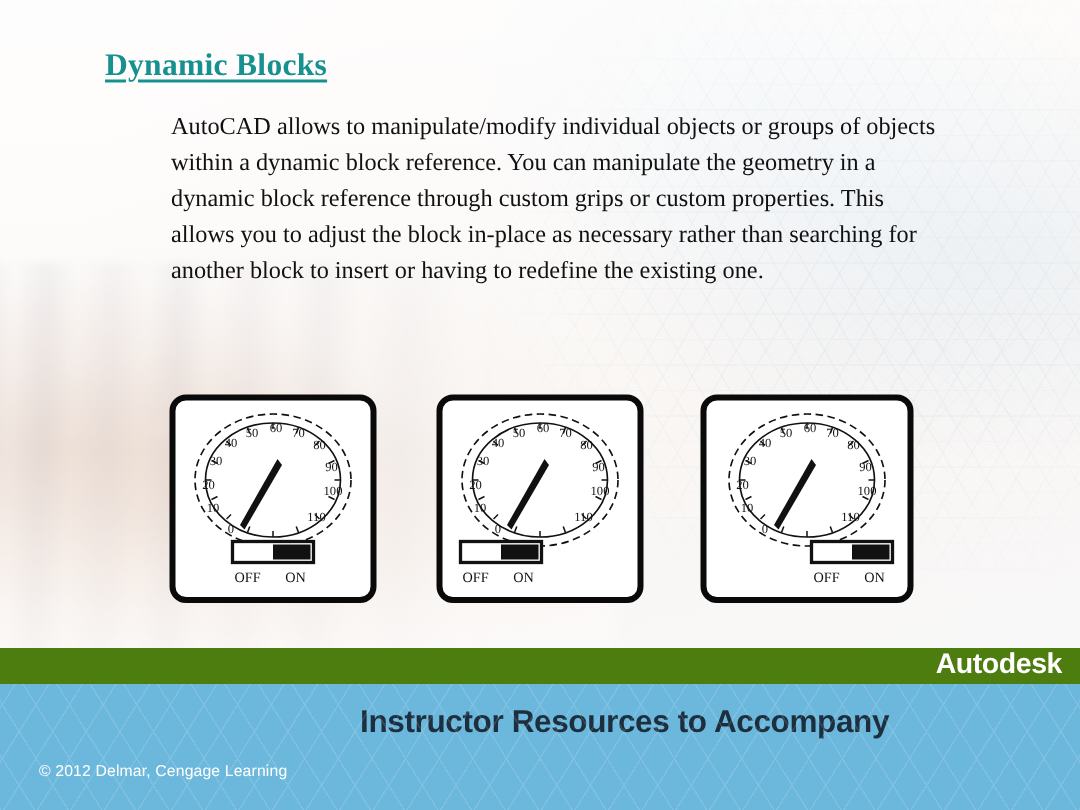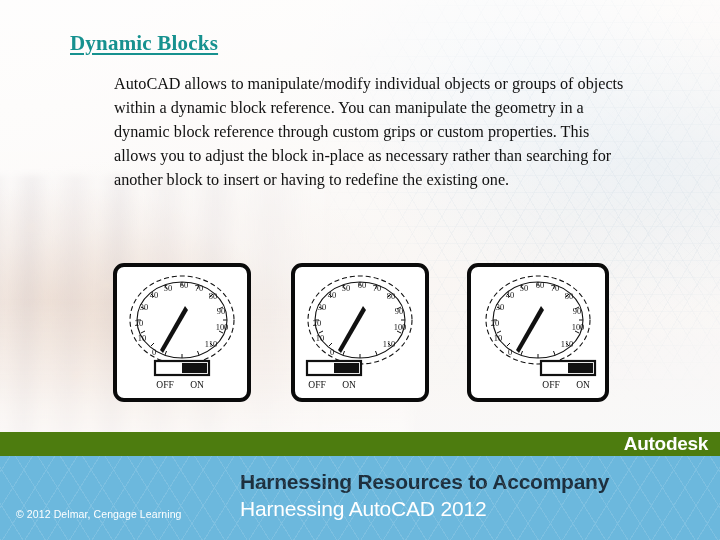--- a/index.html
+++ b/index.html
@@ -446,7 +446,7 @@
       <div id="copyright">© 2012 Delmar, Cengage Learning</div>
 
       <div class="series-block">
-        <div id="series-line1">Harnessing Resources to Accompany</div>
+        <div id="series-line1">Instructor Resources to Accompany</div>
         <div id="series-line2">Harnessing AutoCAD 2012</div>
       </div>
 

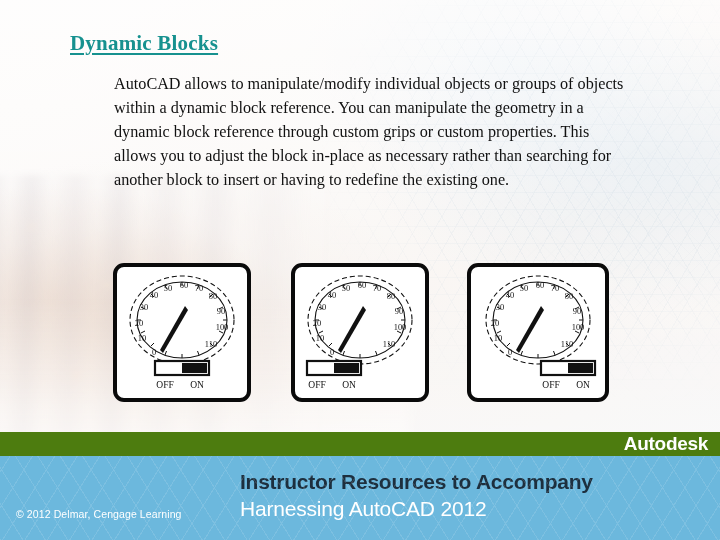--- a/index.html
+++ b/index.html
@@ -240,7 +240,7 @@
   }
   #copyright {
     position: absolute;
-    left: 16px;
+    left: 26px;
     top: 52px;
     color: #ffffff;
     font-family: "Liberation Sans", sans-serif;

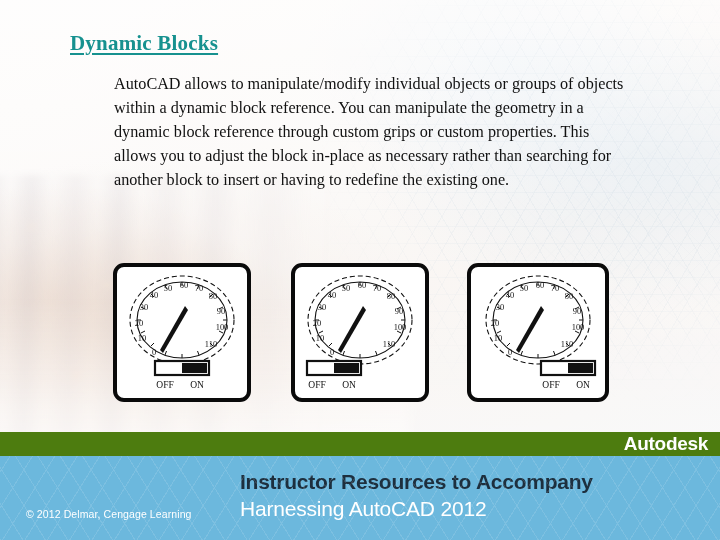--- a/index.html
+++ b/index.html
@@ -447,7 +447,6 @@
 
       <div class="series-block">
         <div id="series-line1">Instructor Resources to Accompany</div>
-        <div id="series-line2">Harnessing AutoCAD 2012</div>
       </div>
 
     </div>

